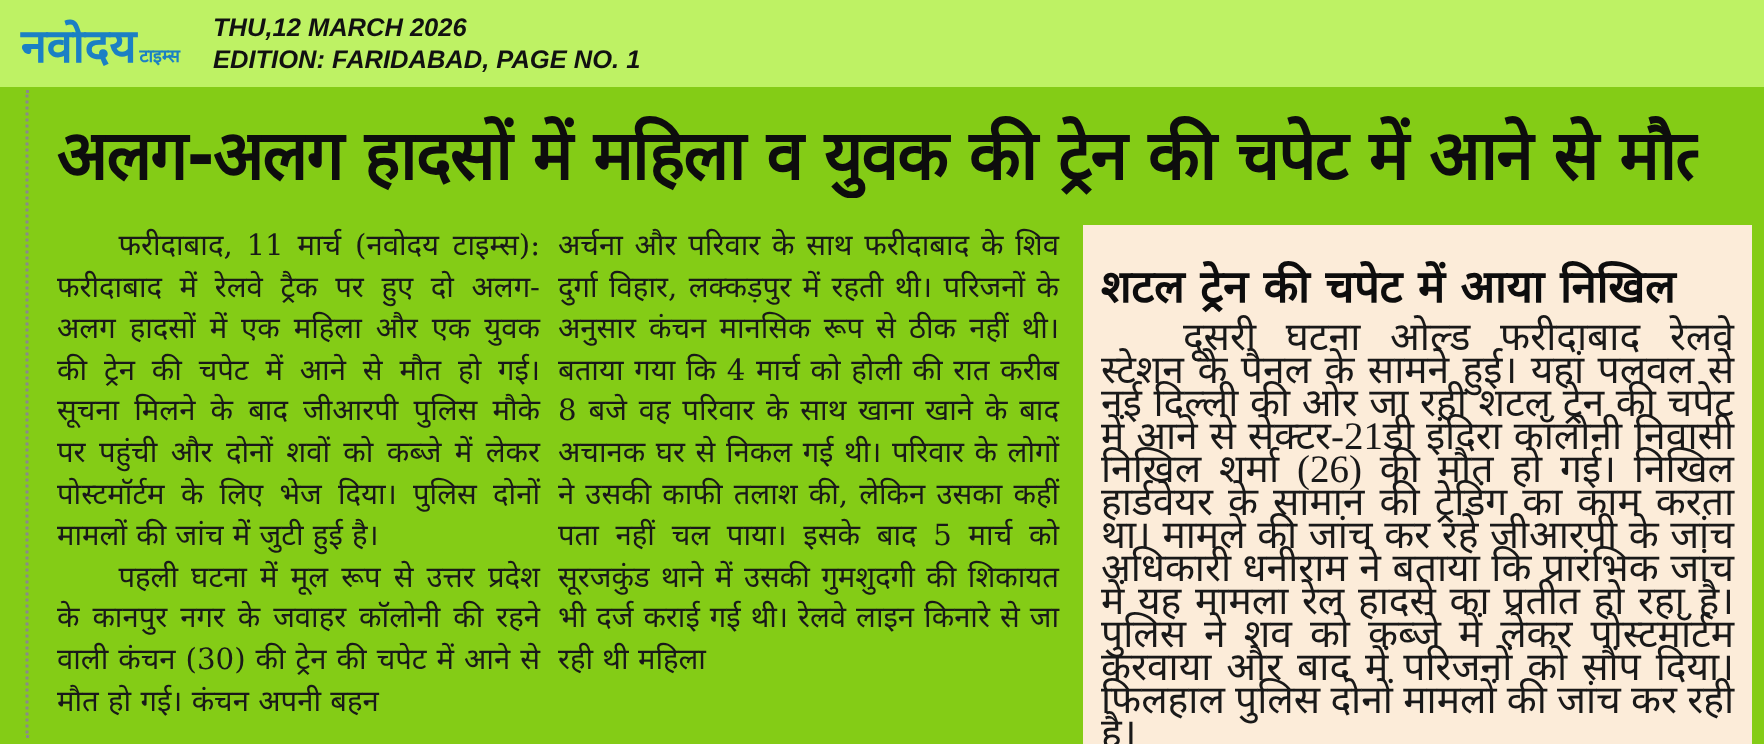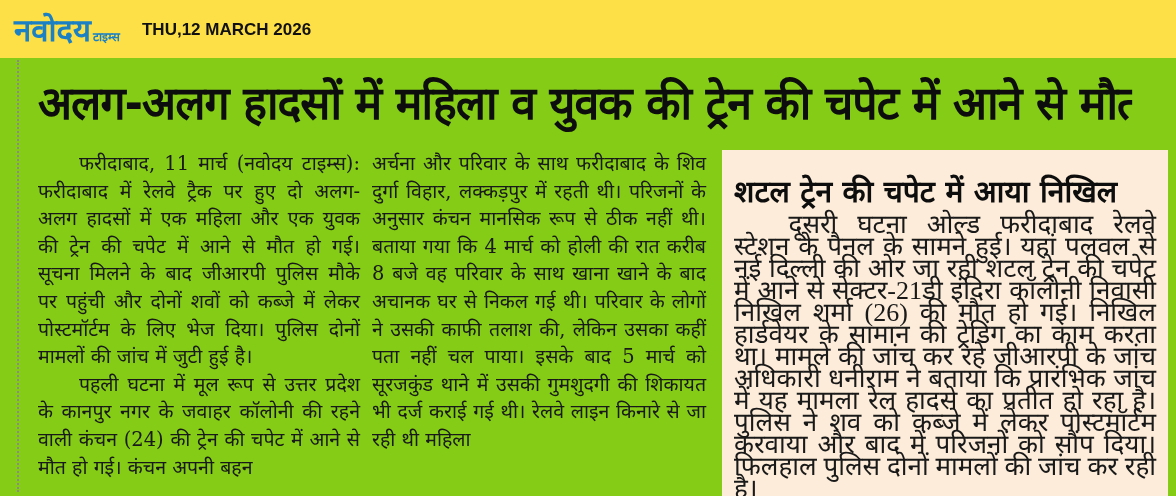--- a/index.html
+++ b/index.html
@@ -11,7 +11,7 @@
   
   .masthead{
     position:absolute; top:0; left:0; right:0; height:58px;
-    background:#fde047; display:flex; align-items:center;
+    background:#bef264; display:flex; align-items:center;
   }
   .logo{ margin-left:14px; display:flex; align-items:baseline; white-space:nowrap; }
   .logo-main{ font-size:31px; font-weight:bold; letter-spacing:0; }

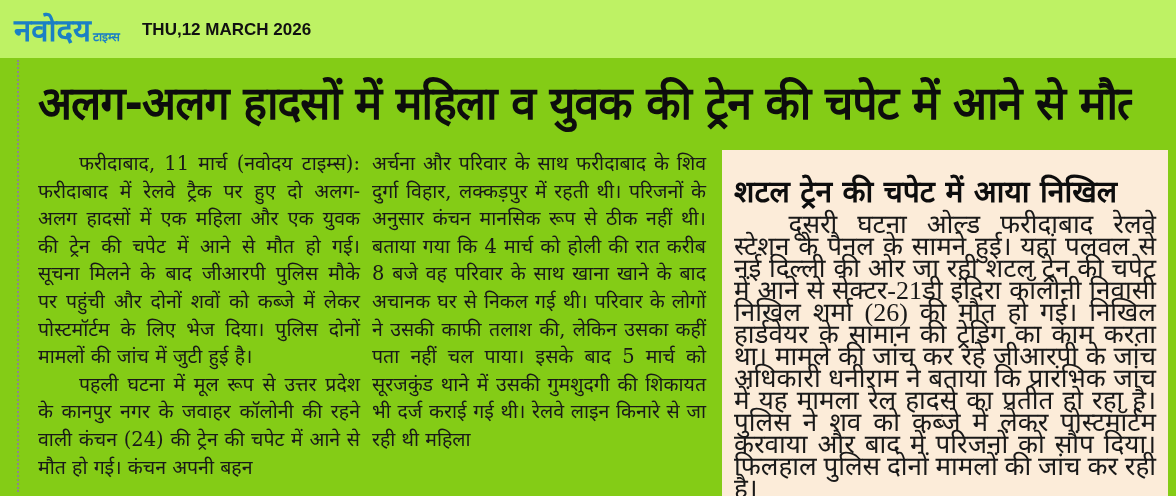--- a/index.html
+++ b/index.html
@@ -16,7 +16,7 @@
   .logo{ margin-left:14px; display:flex; align-items:baseline; white-space:nowrap; }
   .logo-main{ font-size:31px; font-weight:bold; letter-spacing:0; }
   .logo-sub{ font-size:12px; font-weight:bold; margin-left:2px; }
-  .mast-meta{ margin-left:22px; font-family:"Liberation Sans", sans-serif; font-weight:bold; font-size:17px; line-height:21px; color:#111; }
+  .mast-meta{ margin-left:22px; font-family:"Liberation Sans", sans-serif; font-weight:bold; font-size:17px; line-height:21px; color:#111;font-style:italic; }
   
   .article{ position:absolute; top:58px; left:0; right:0; bottom:0; background:#84cc16; }
   .left-rule{

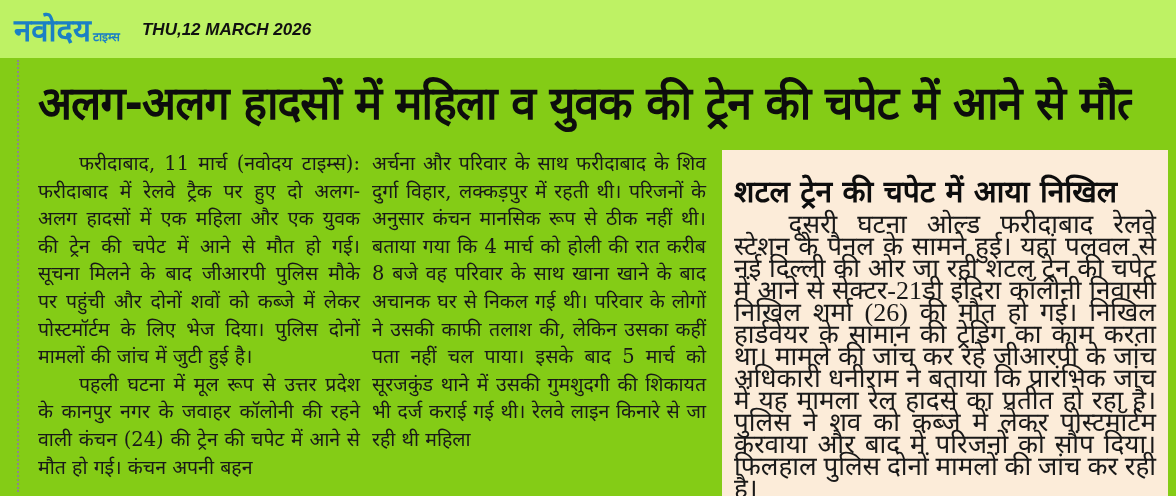--- a/index.html
+++ b/index.html
@@ -63,6 +63,7 @@
     </div>
     <div class="mast-meta">
       <div>THU,12 MARCH 2026</div>
+      <div>EDITION: FARIDABAD, PAGE NO. 1</div>
     </div>
   </div>
 

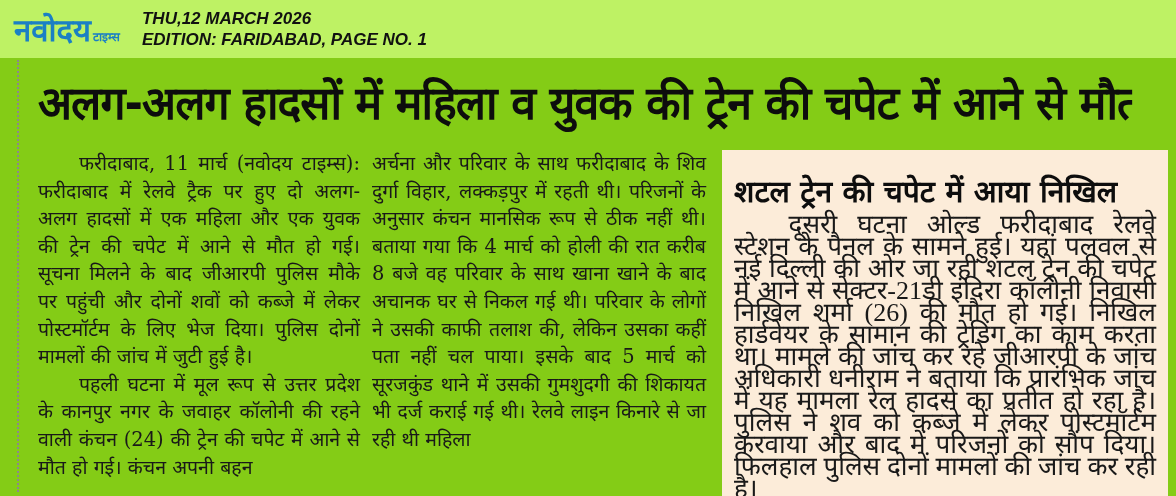--- a/index.html
+++ b/index.html
@@ -76,7 +76,7 @@
 
       <div class="col col-1">
         <p>फरीदाबाद, 11 मार्च (नवोदय टाइम्स): फरीदाबाद में रेलवे ट्रैक पर हुए दो अलग-अलग हादसों में एक महिला और एक युवक की ट्रेन की चपेट में आने से मौत हो गई। सूचना मिलने के बाद जीआरपी पुलिस मौके पर पहुंची और दोनों शवों को कब्जे में लेकर पोस्टमॉर्टम के लिए भेज दिया। पुलिस दोनों मामलों की जांच में जुटी हुई है।</p>
-        <p>पहली घटना में मूल रूप से उत्तर प्रदेश के कानपुर नगर के जवाहर कॉलोनी की रहने वाली कंचन (24) की ट्रेन की चपेट में आने से मौत हो गई। कंचन अपनी बहन</p>
+        <p>पहली घटना में मूल रूप से उत्तर प्रदेश के कानपुर नगर के जवाहर कॉलोनी की रहने वाली कंचन (30) की ट्रेन की चपेट में आने से मौत हो गई। कंचन अपनी बहन</p>
       </div>
 
       <div class="col col-2">

